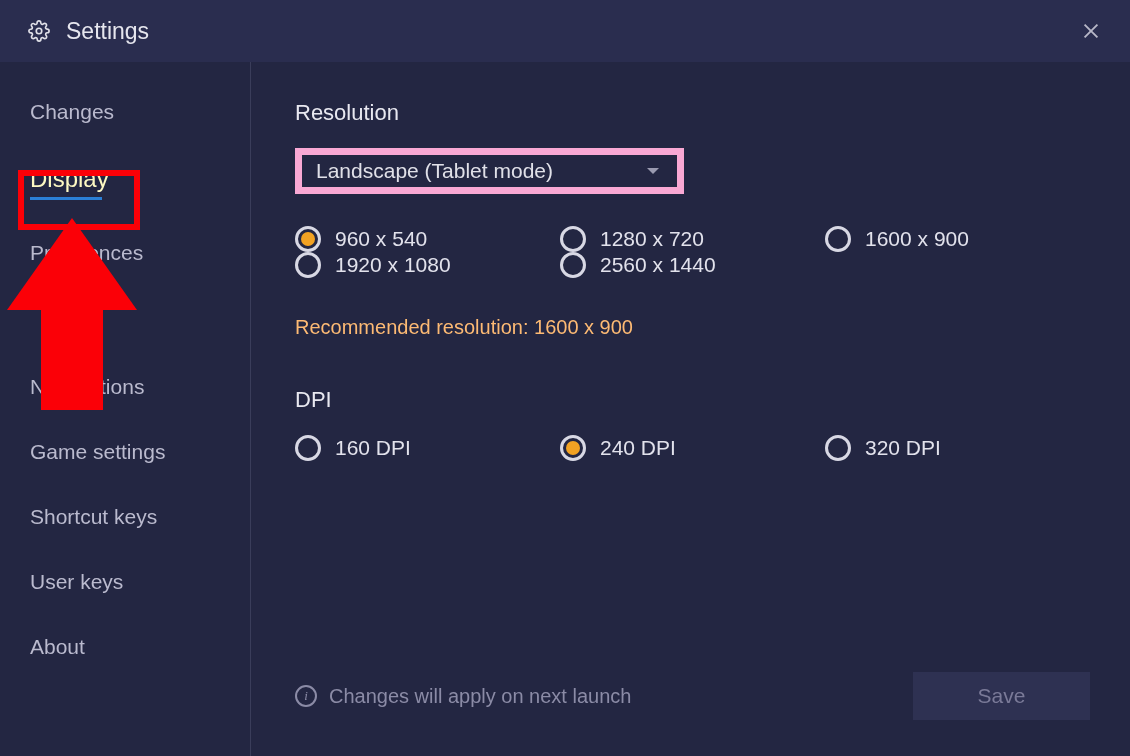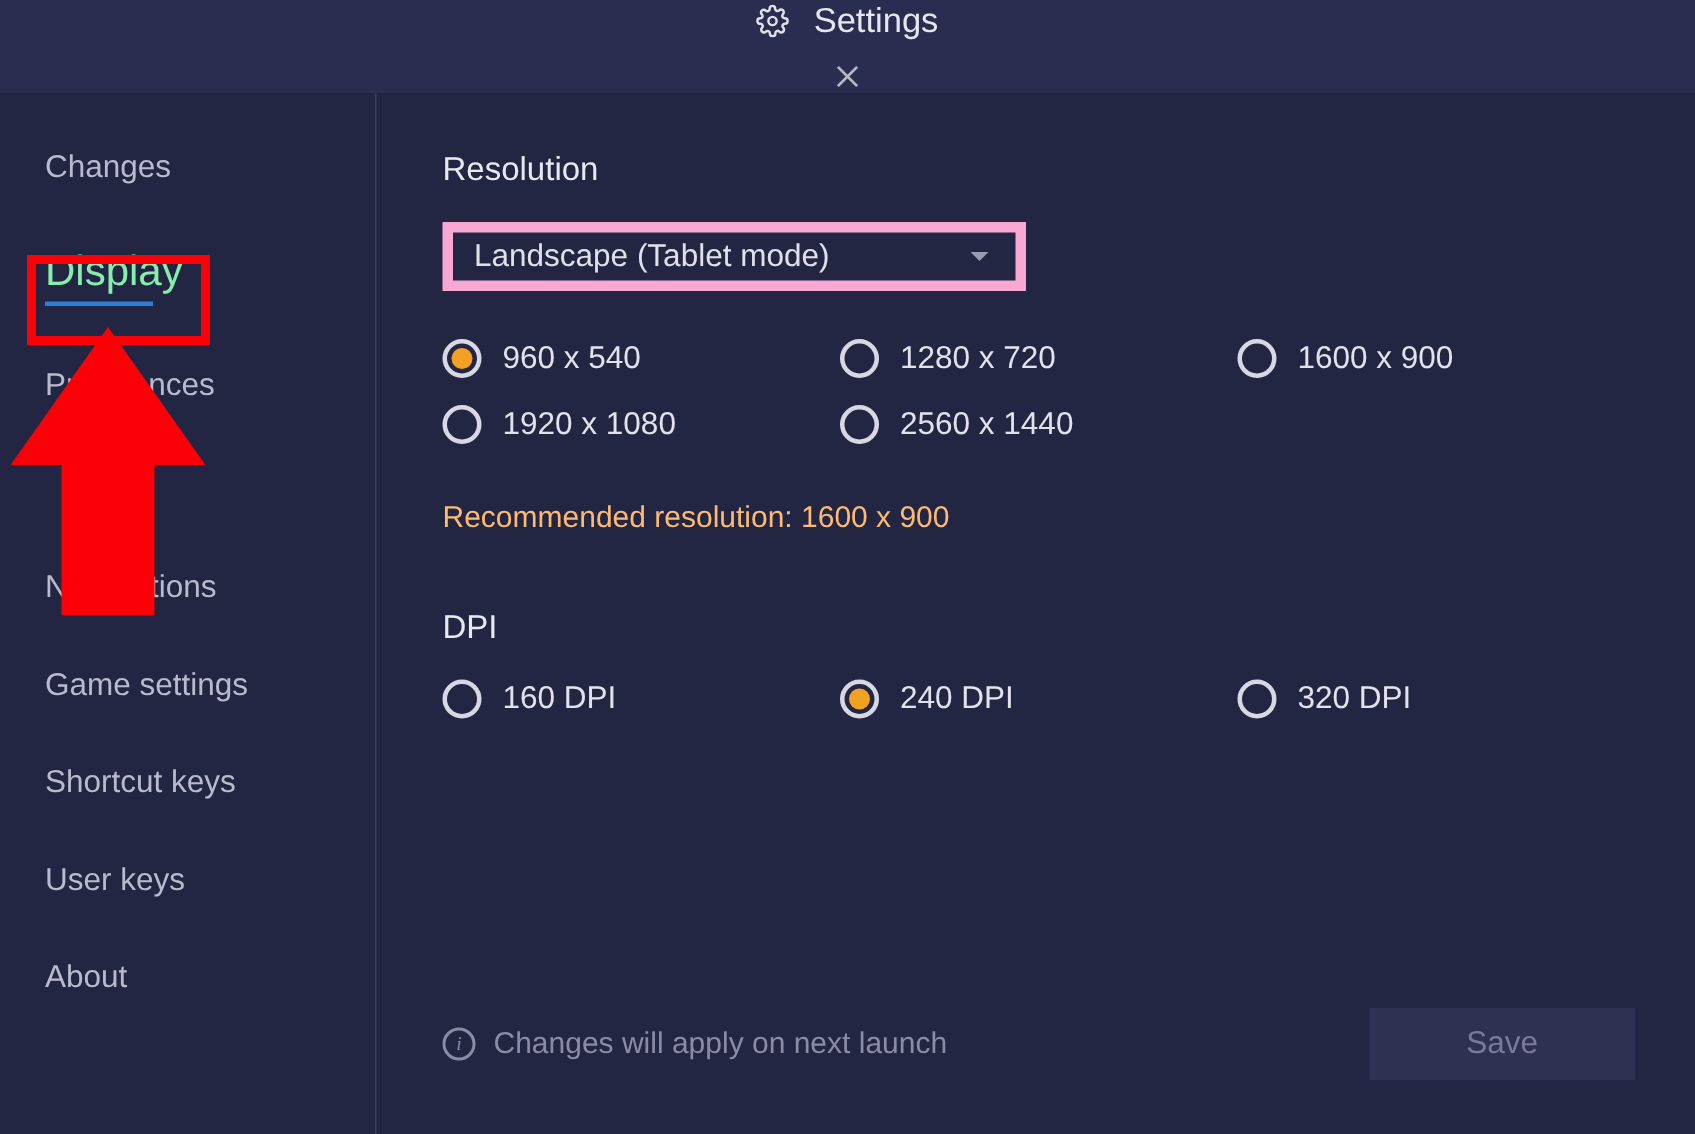--- a/index.html
+++ b/index.html
@@ -19,7 +19,6 @@
       align-items: center;
       padding: 0 28px;
       justify-content: space-between;
-      flex-direction: column;
     }
     .header-left { display: flex; align-items: center; gap: 16px; }
     .gear-icon { width: 22px; height: 22px; display: flex; align-items: center; justify-content: center; }

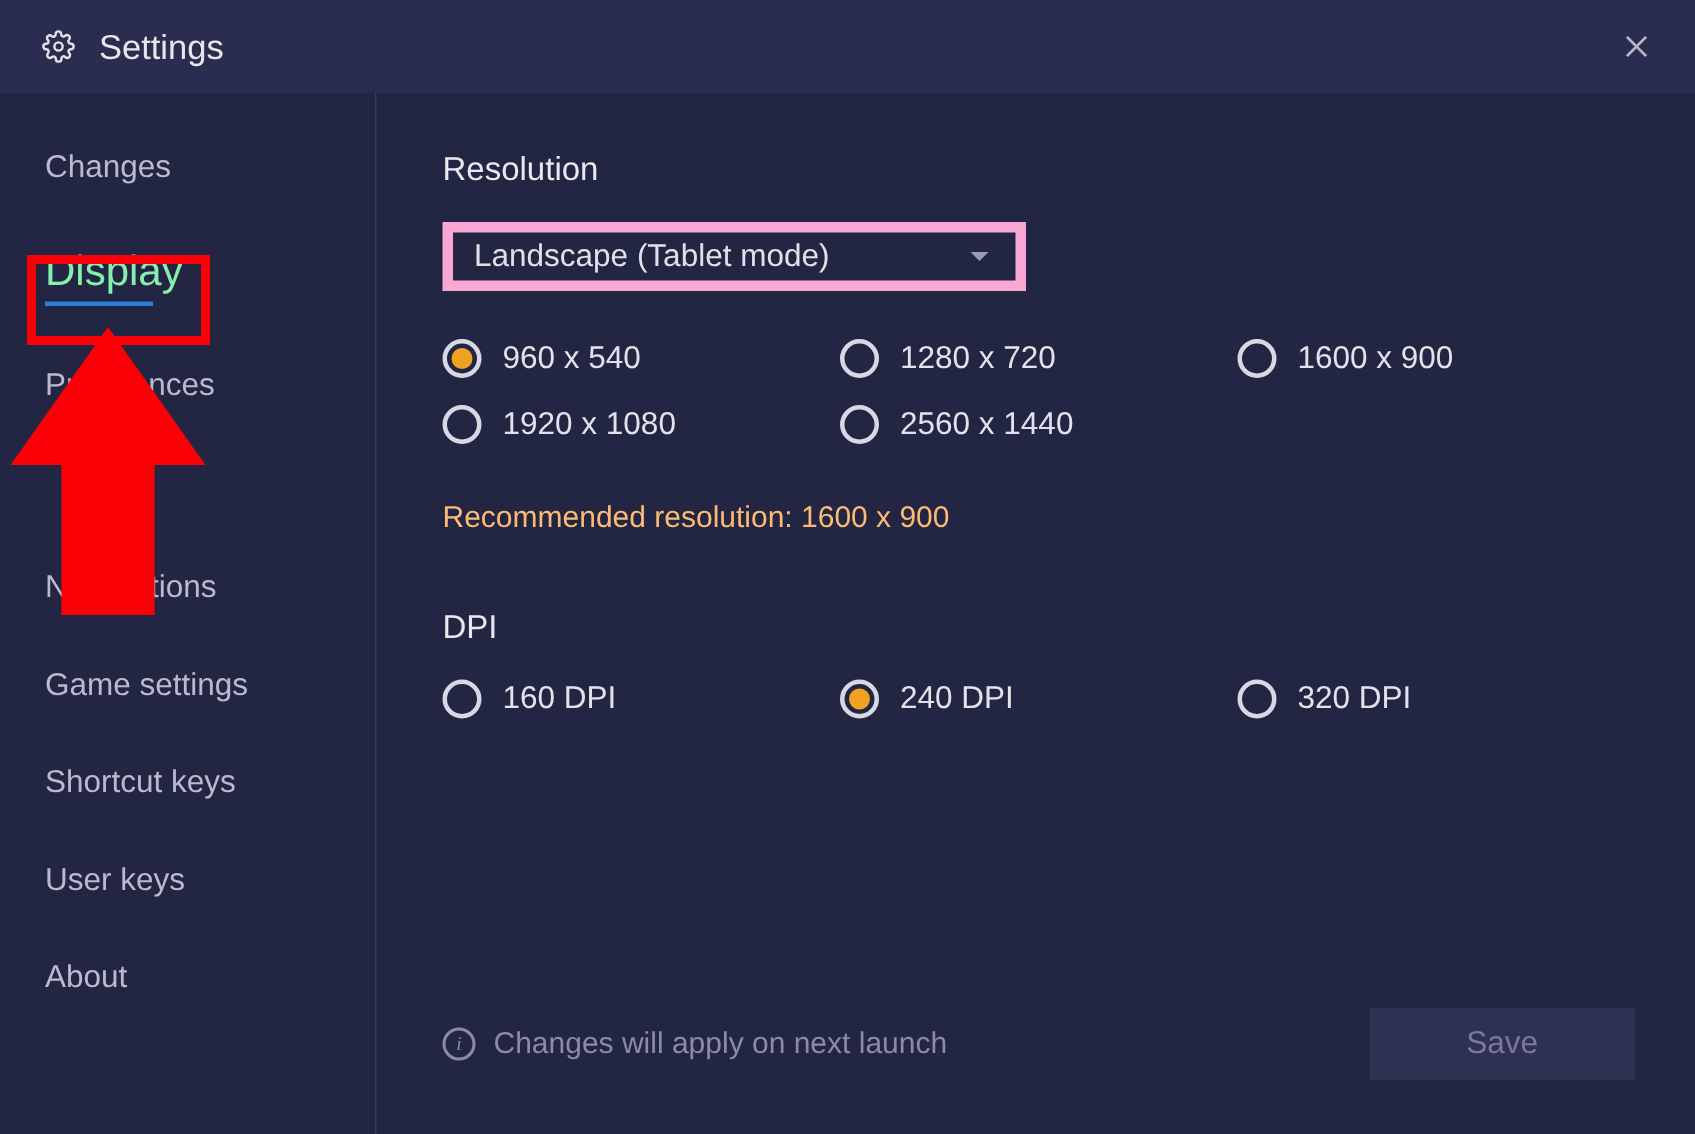--- a/index.html
+++ b/index.html
@@ -43,8 +43,8 @@
       display: inline-block;
     }
     .sidebar-item.active {
-      color: #86efac;
-      font-size: 28px;
+      color: #fef9c3;
+      font-size: 24px;
     }
     .active-underline {
       height: 3px;

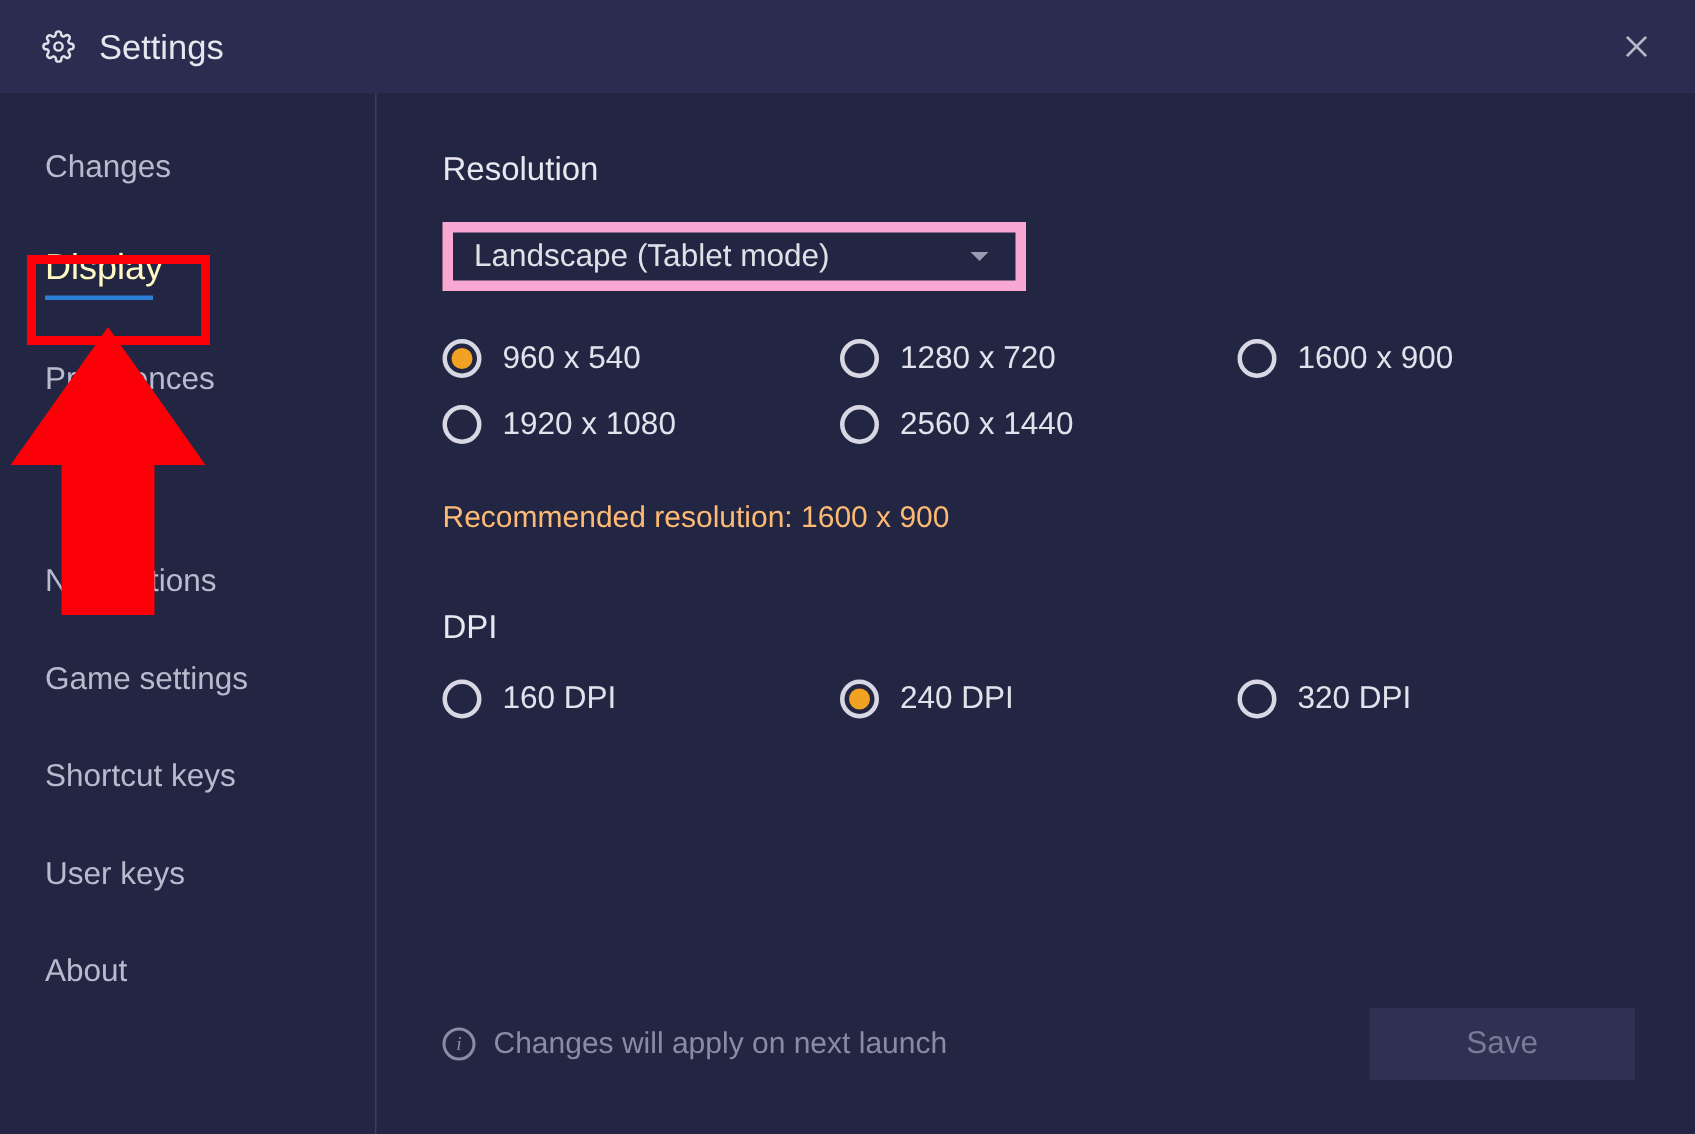--- a/index.html
+++ b/index.html
@@ -88,7 +88,7 @@
     .radio-grid {
       display: flex;
       flex-wrap: wrap;
-      row-gap: 18px;
+      row-gap: 0;
       margin-bottom: 24px;
     }
     .radio-col {

